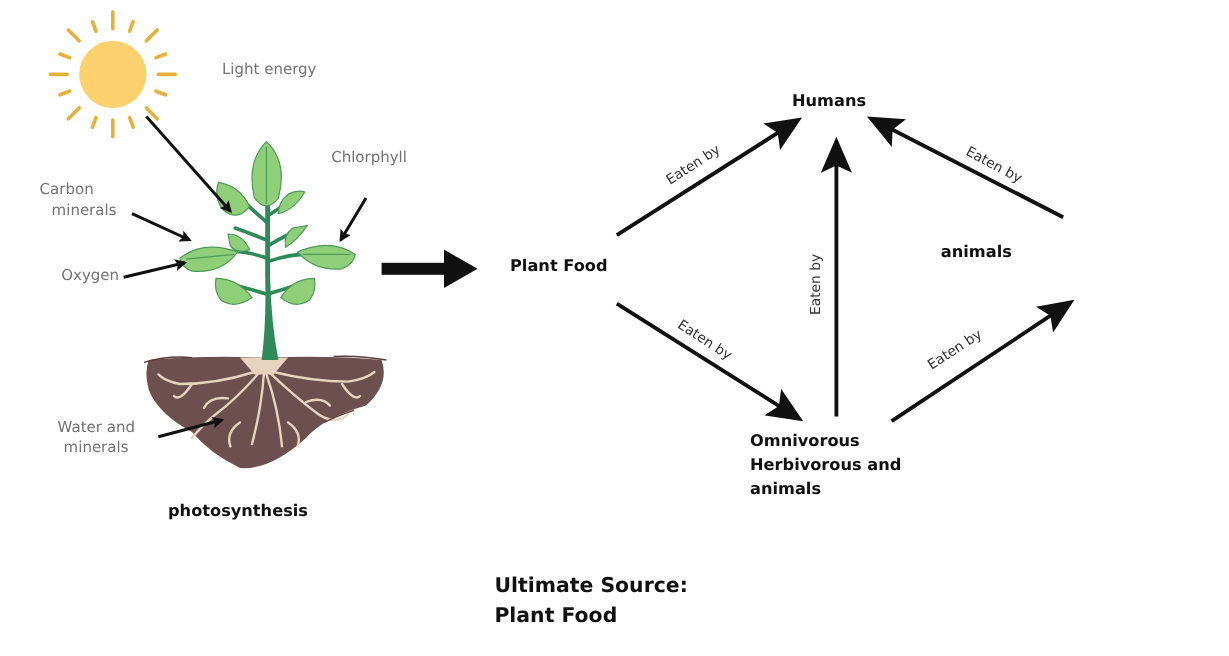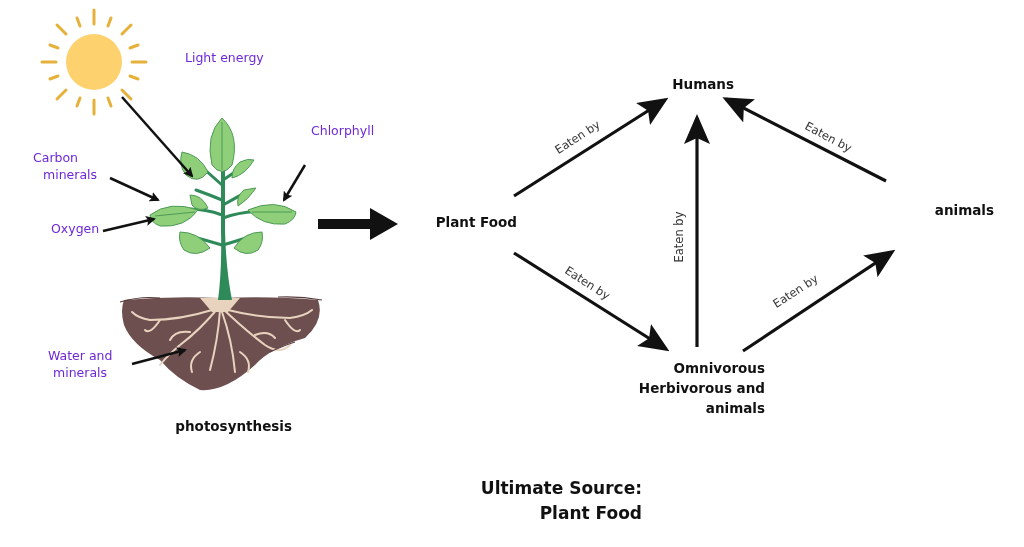--- a/index.html
+++ b/index.html
@@ -5,7 +5,7 @@
   html, body { margin: 0; padding: 0; background: #ffffff; }
   body { width: 1024px; height: 547px; position: relative; overflow: hidden;
          font-family: "DejaVu Sans", "Liberation Sans", sans-serif; color: #1a1a1a; }
-  .lbl { position: absolute; font-size: 12.5px; color: #6d28d9; line-height: 18px; white-space: nowrap; }
+  .lbl { position: absolute; font-size: 12.5px; color: #737373; line-height: 18px; white-space: nowrap; }
   .bold { position: absolute; font-weight: bold; color: #111; text-align: right; white-space: nowrap; }
   .edge { position: absolute; font-size: 11.5px; color: #333; white-space: nowrap; transform-origin: center center; }
   svg { position: absolute; left: 0; top: 0; }

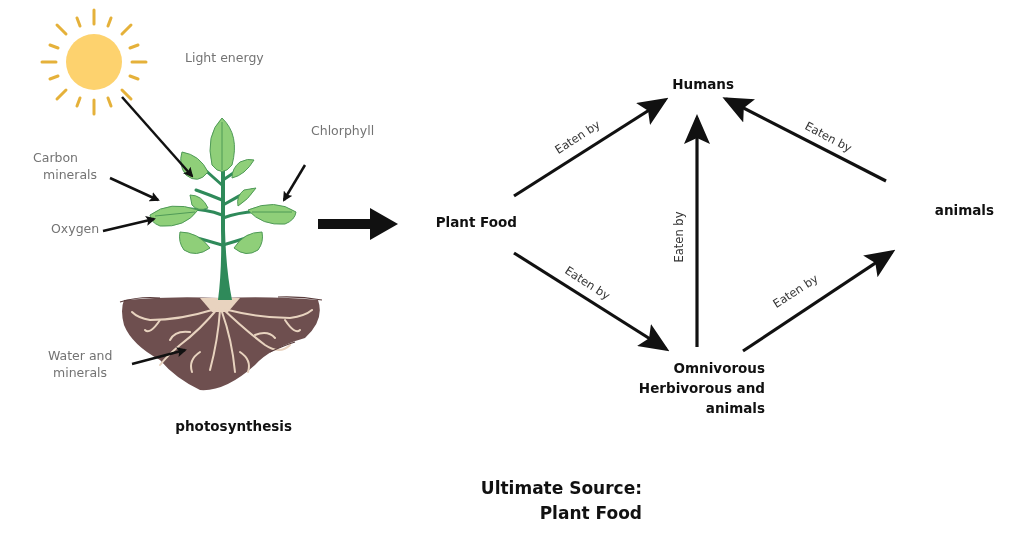--- a/index.html
+++ b/index.html
@@ -6,7 +6,7 @@
   body { width: 1024px; height: 547px; position: relative; overflow: hidden;
          font-family: "DejaVu Sans", "Liberation Sans", sans-serif; color: #1a1a1a; }
   .lbl { position: absolute; font-size: 12.5px; color: #737373; line-height: 18px; white-space: nowrap; }
-  .bold { position: absolute; font-weight: bold; color: #111; text-align: right; white-space: nowrap; }
+  .bold { position: absolute; font-weight: bold; color: #111; text-align: left; white-space: nowrap; }
   .edge { position: absolute; font-size: 11.5px; color: #333; white-space: nowrap; transform-origin: center center; }
   svg { position: absolute; left: 0; top: 0; }
 </style>

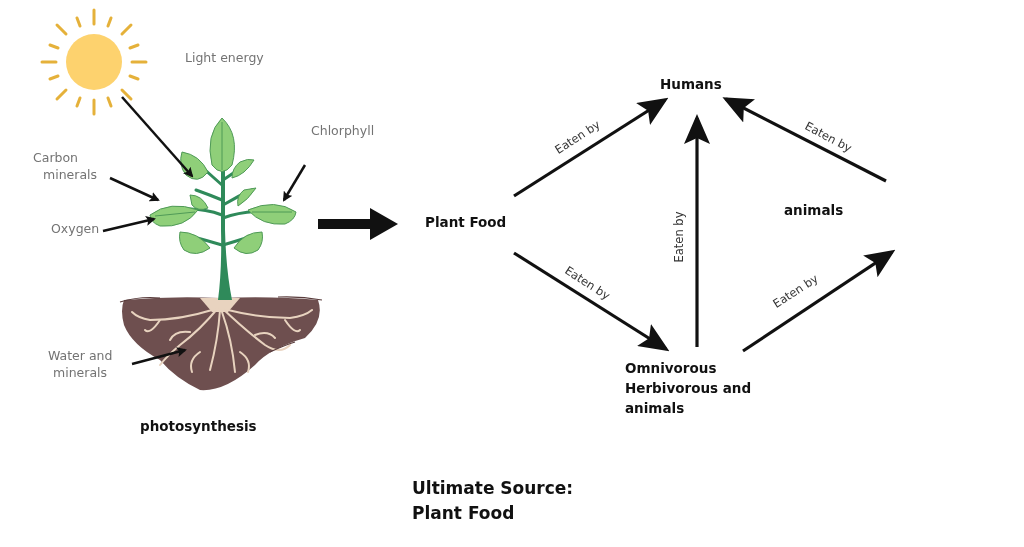--- a/index.html
+++ b/index.html
@@ -125,7 +125,7 @@
 <div class="lbl" style="left:33px;top:149px;">Carbon</div>
 <div class="lbl" style="left:43px;top:166px;">minerals</div>
 <div class="lbl" style="left:51px;top:220px;">Oxygen</div>
-<div class="lbl" style="left:276px;top:122px;margin-left:35px;">Chlorphyll</div>
+<div class="lbl" style="left:276px;top:122px;">Chlorphyll</div>
 <div class="lbl" style="left:48px;top:347px;">Water and</div>
 <div class="lbl" style="left:53px;top:364px;">minerals</div>
 

